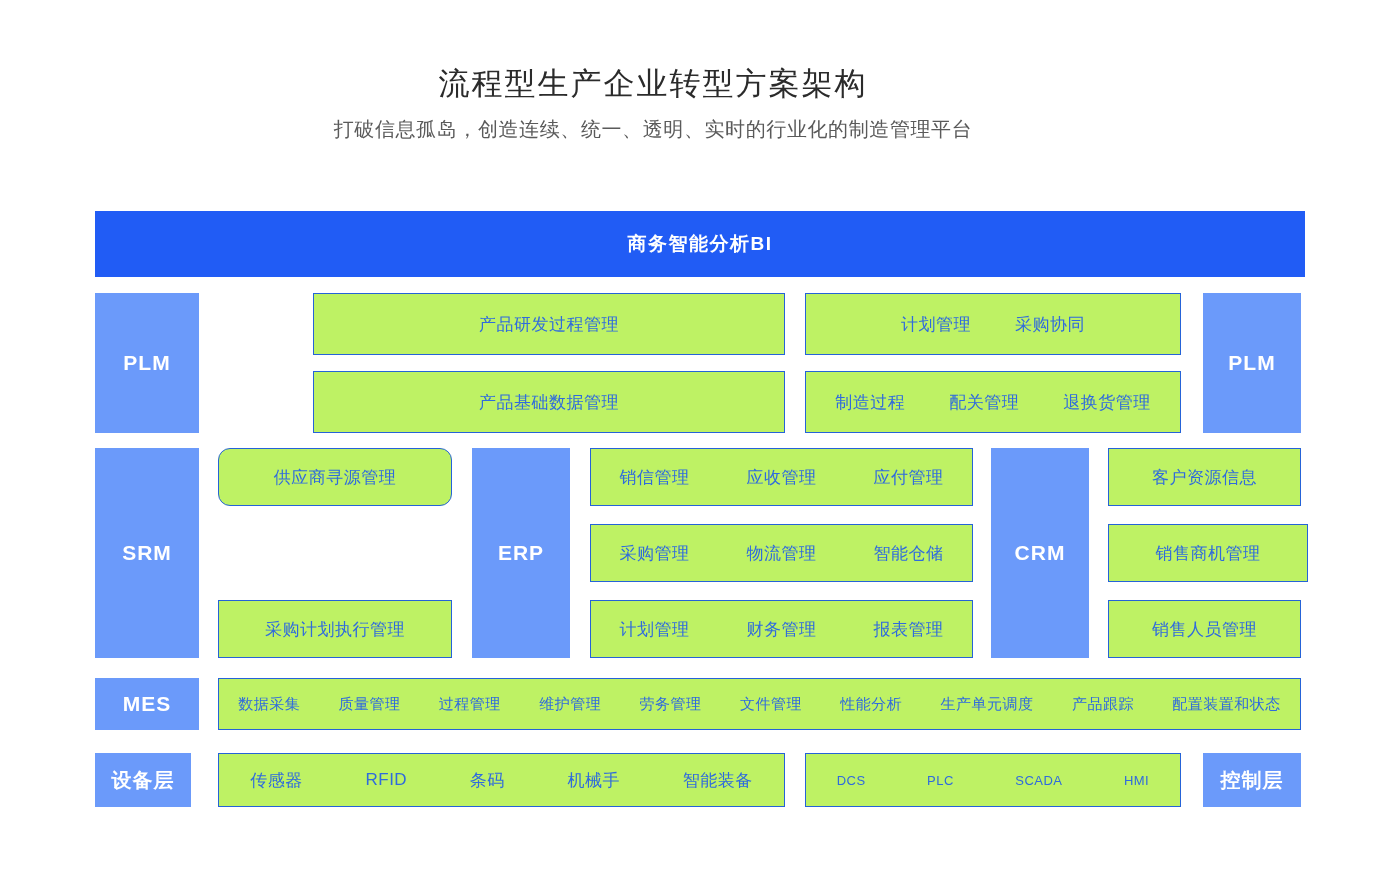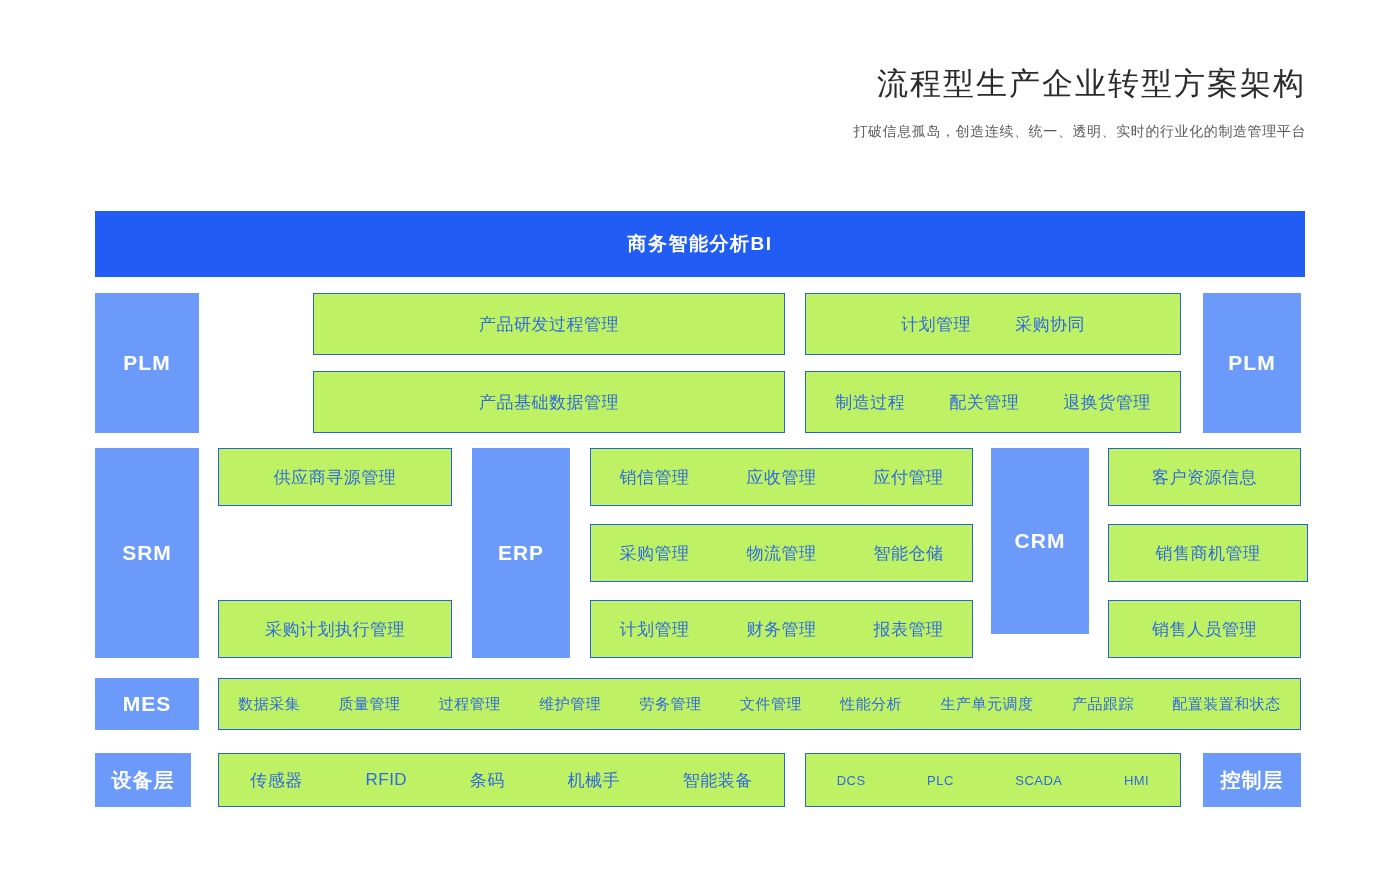--- a/index.html
+++ b/index.html
@@ -28,7 +28,7 @@
     top: 62px;
     left: 0;
     width: 1306px;
-    text-align: right;
+    text-align: center;
   }
   .page-title {
     font-size: 31px;

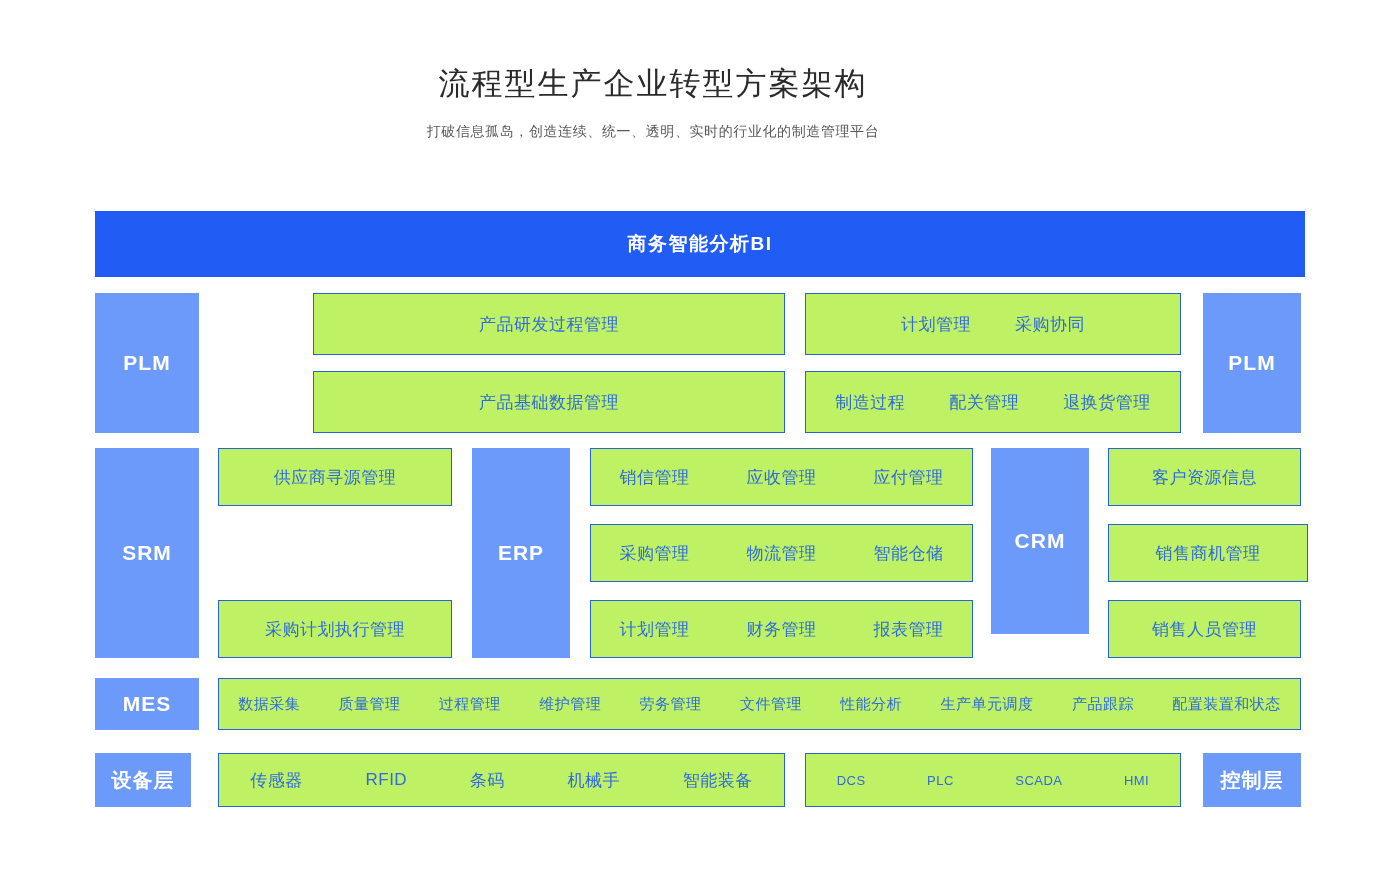--- a/index.html
+++ b/index.html
@@ -40,11 +40,12 @@
   }
   .page-subtitle {
     margin: 14px 0 0 0;
-    font-size: 14px;
+    font-size: 20px;
     font-weight: 400;
     color: #5a5a5a;
     letter-spacing: 0.6px;
     line-height: 22px;
+    font-family: Liberation Mono, monospace;
   }
 
   

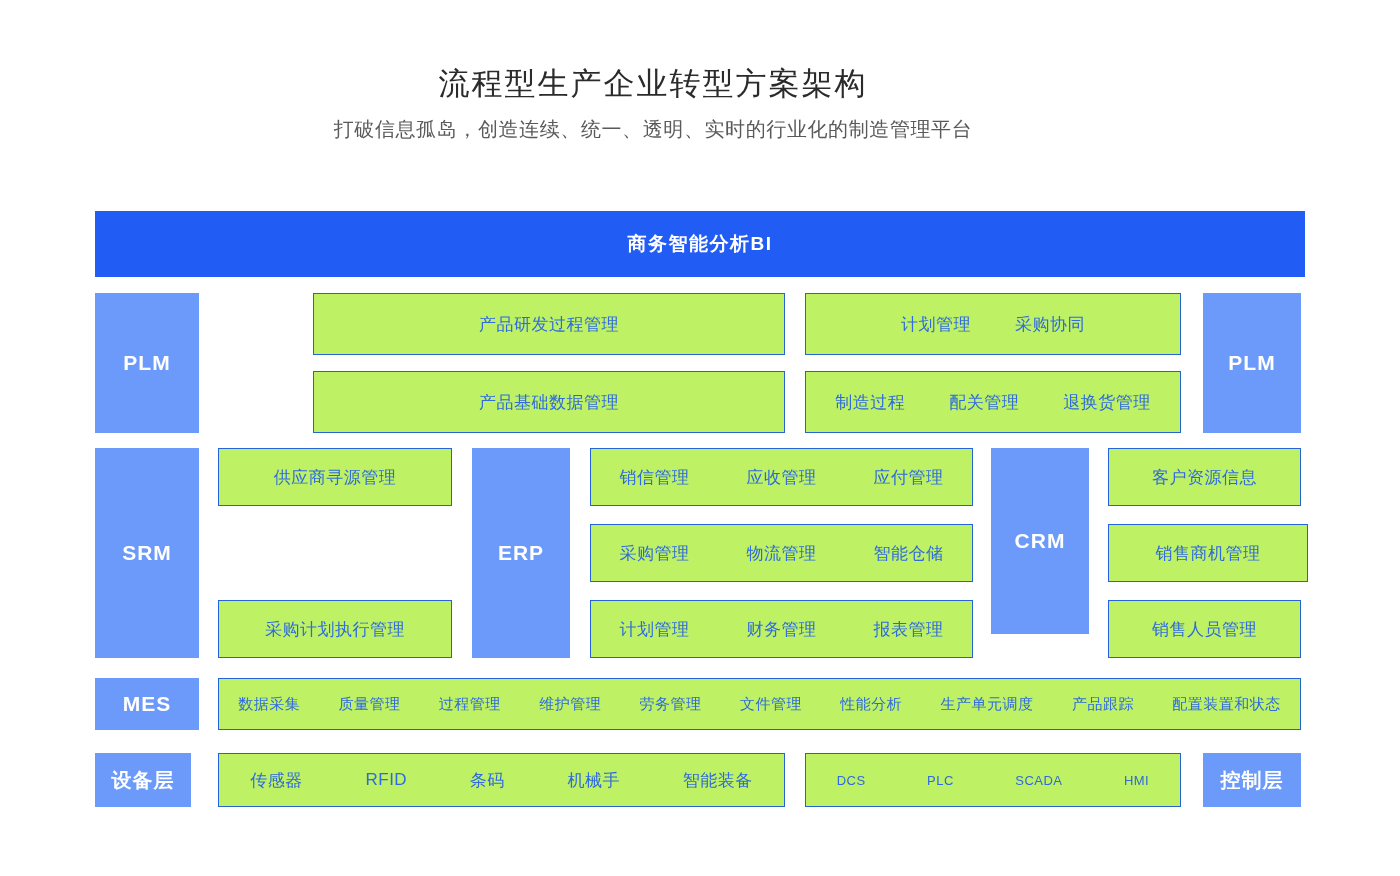--- a/index.html
+++ b/index.html
@@ -131,7 +131,7 @@
   #erp-block { left: 377px; top: 237px; width: 98px; height: 210px; }
   #crm-block { left: 896px; top: 237px; width: 98px; height: 186px; }
 
-  #srm-card-1 { left: 123px; top: 237px; width: 234px; height: 58px; }
+  #srm-card-1 { left: 123px; top: 237px; width: 234px; height: 58px; border-radius: 12px; }
   #srm-card-2 { left: 123px; top: 313px; width: 234px; height: 58px; }
   #srm-card-3 { left: 123px; top: 389px; width: 234px; height: 58px; }
 

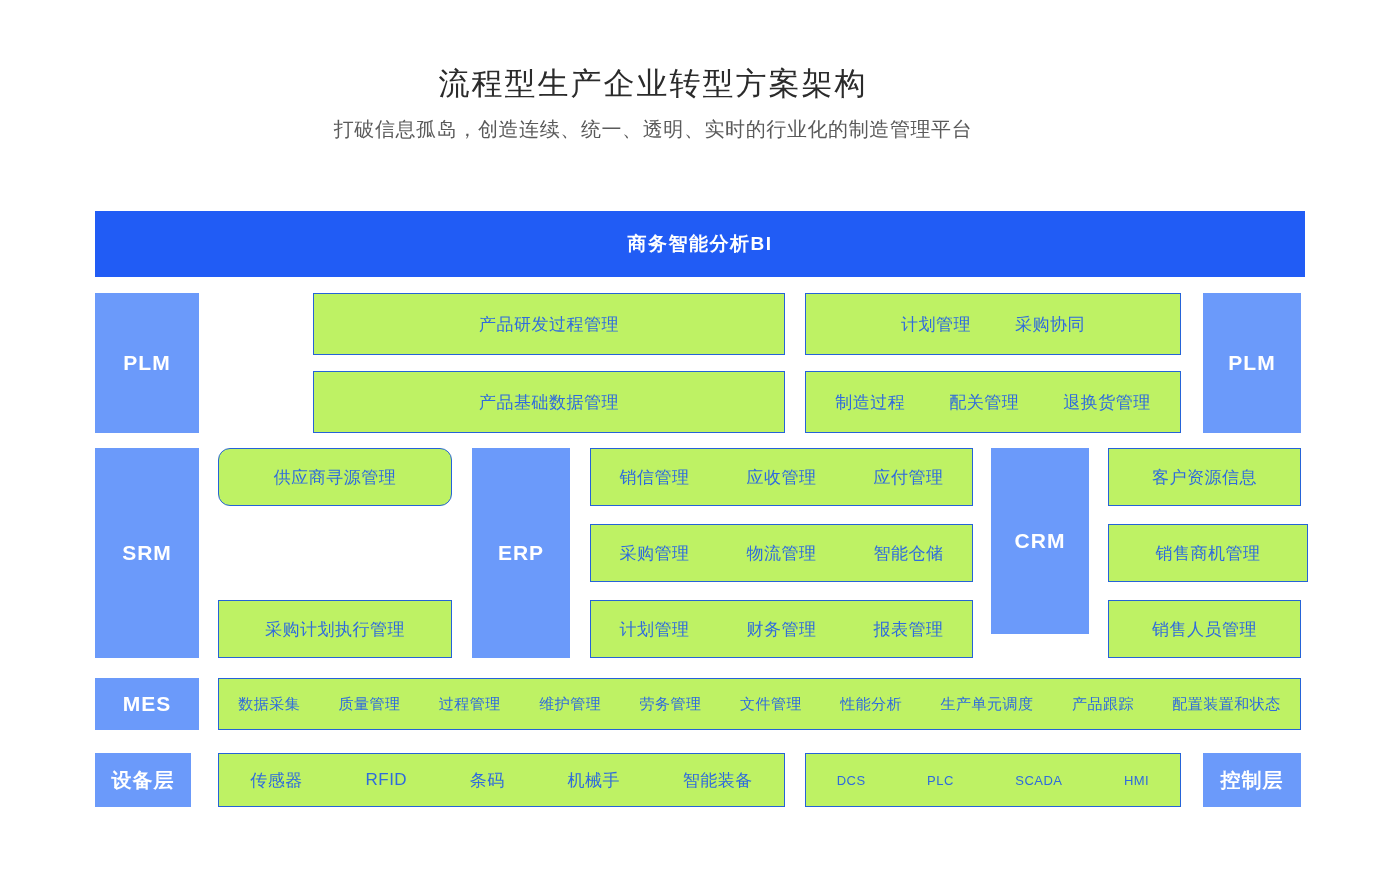--- a/index.html
+++ b/index.html
@@ -129,7 +129,7 @@
   
   #srm-block { left: 0;   top: 237px; width: 104px; height: 210px; }
   #erp-block { left: 377px; top: 237px; width: 98px; height: 210px; }
-  #crm-block { left: 896px; top: 237px; width: 98px; height: 186px; }
+  #crm-block { left: 896px; top: 237px; width: 98px; height: 210px; }
 
   #srm-card-1 { left: 123px; top: 237px; width: 234px; height: 58px; border-radius: 12px; }
   #srm-card-2 { left: 123px; top: 313px; width: 234px; height: 58px; }

